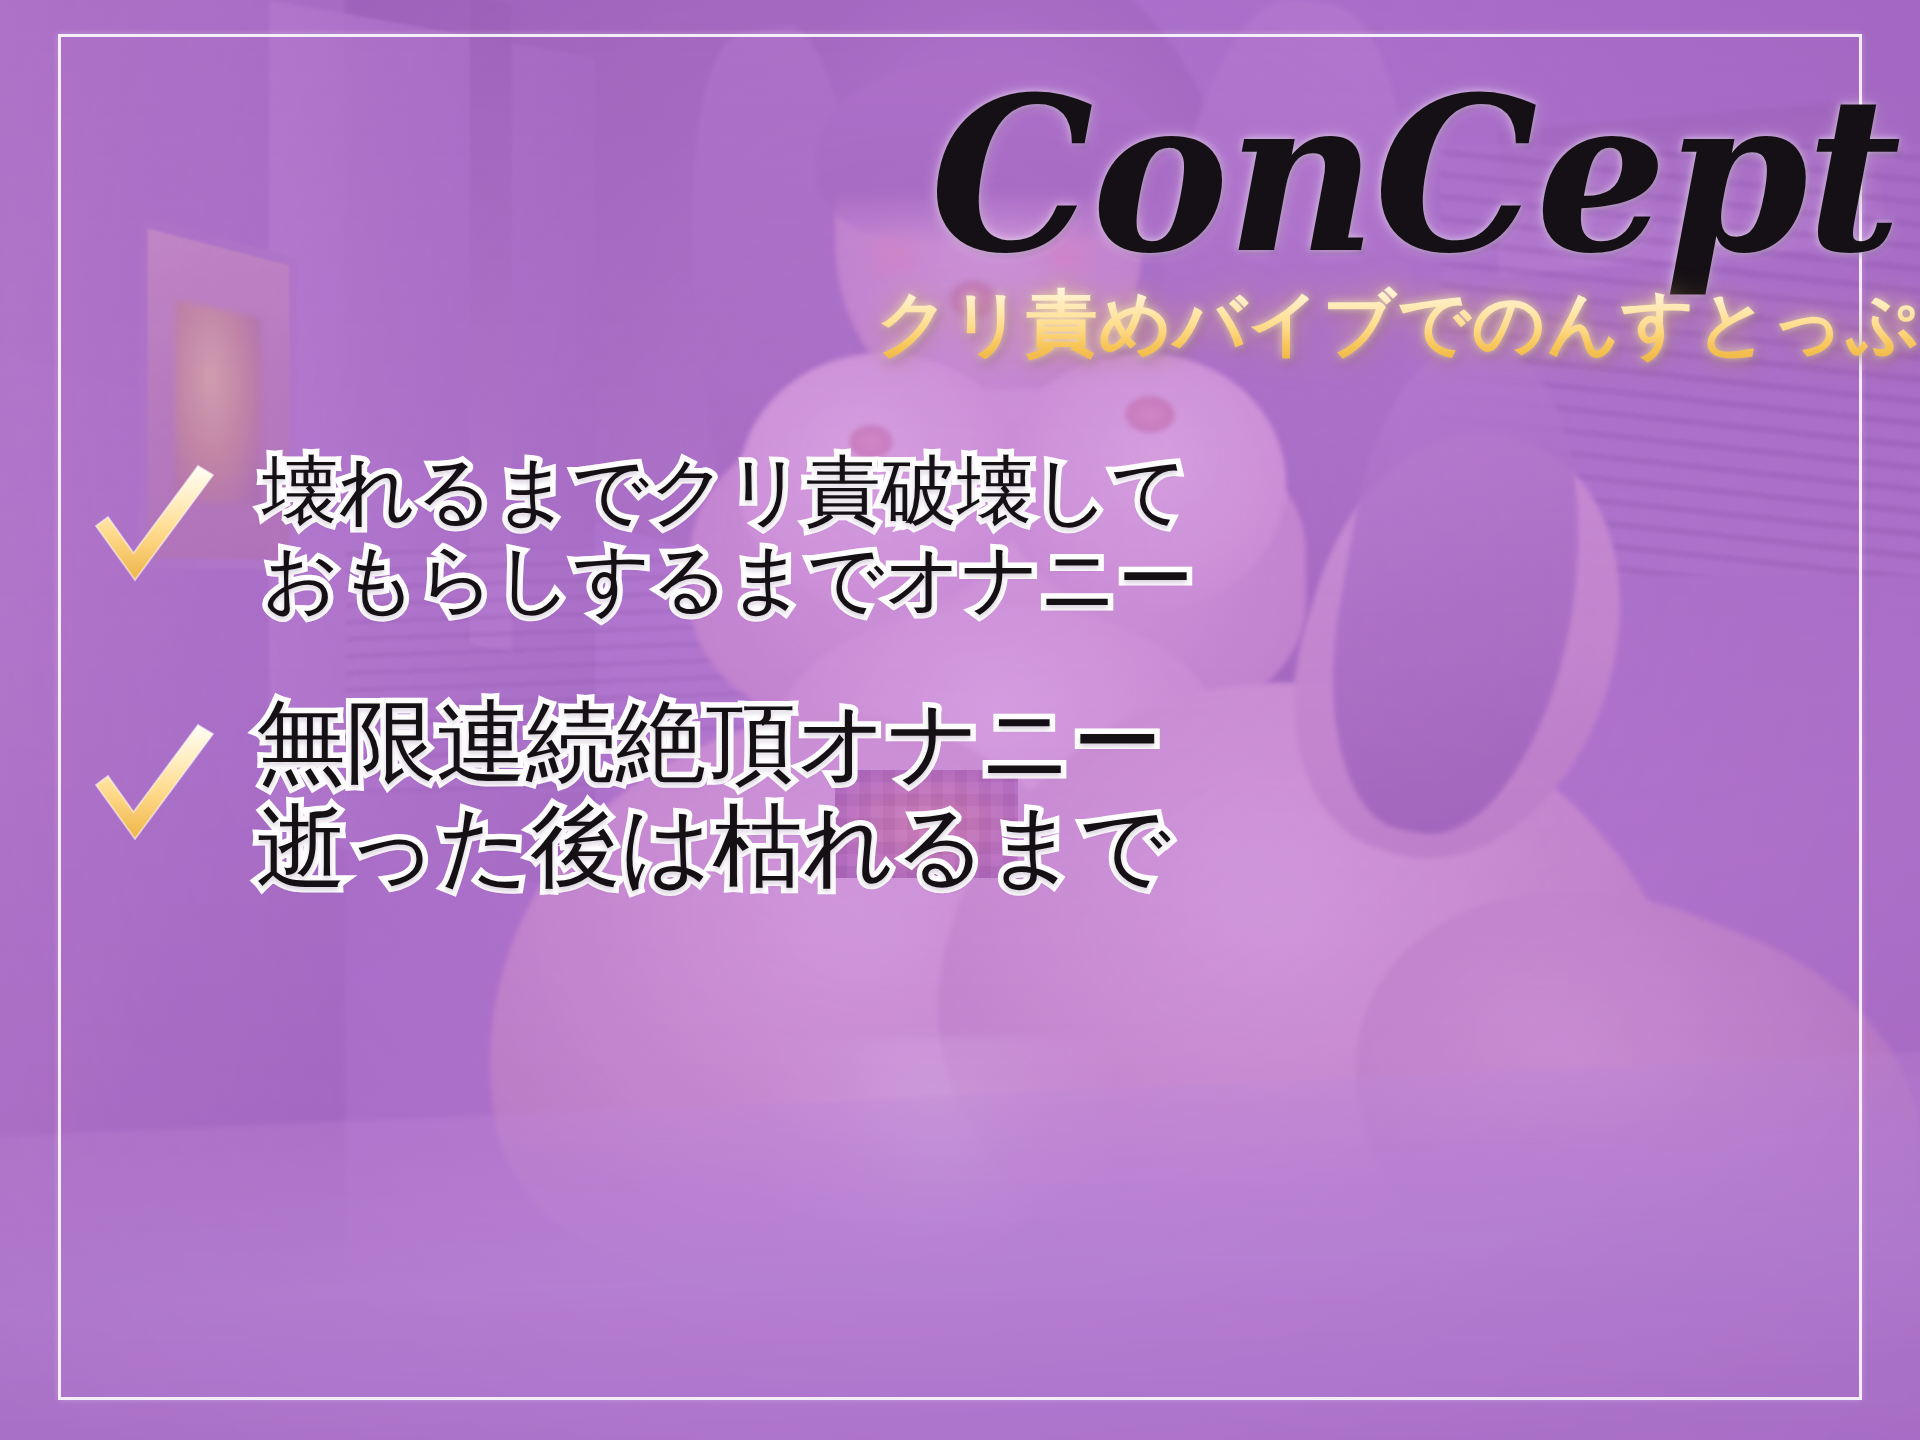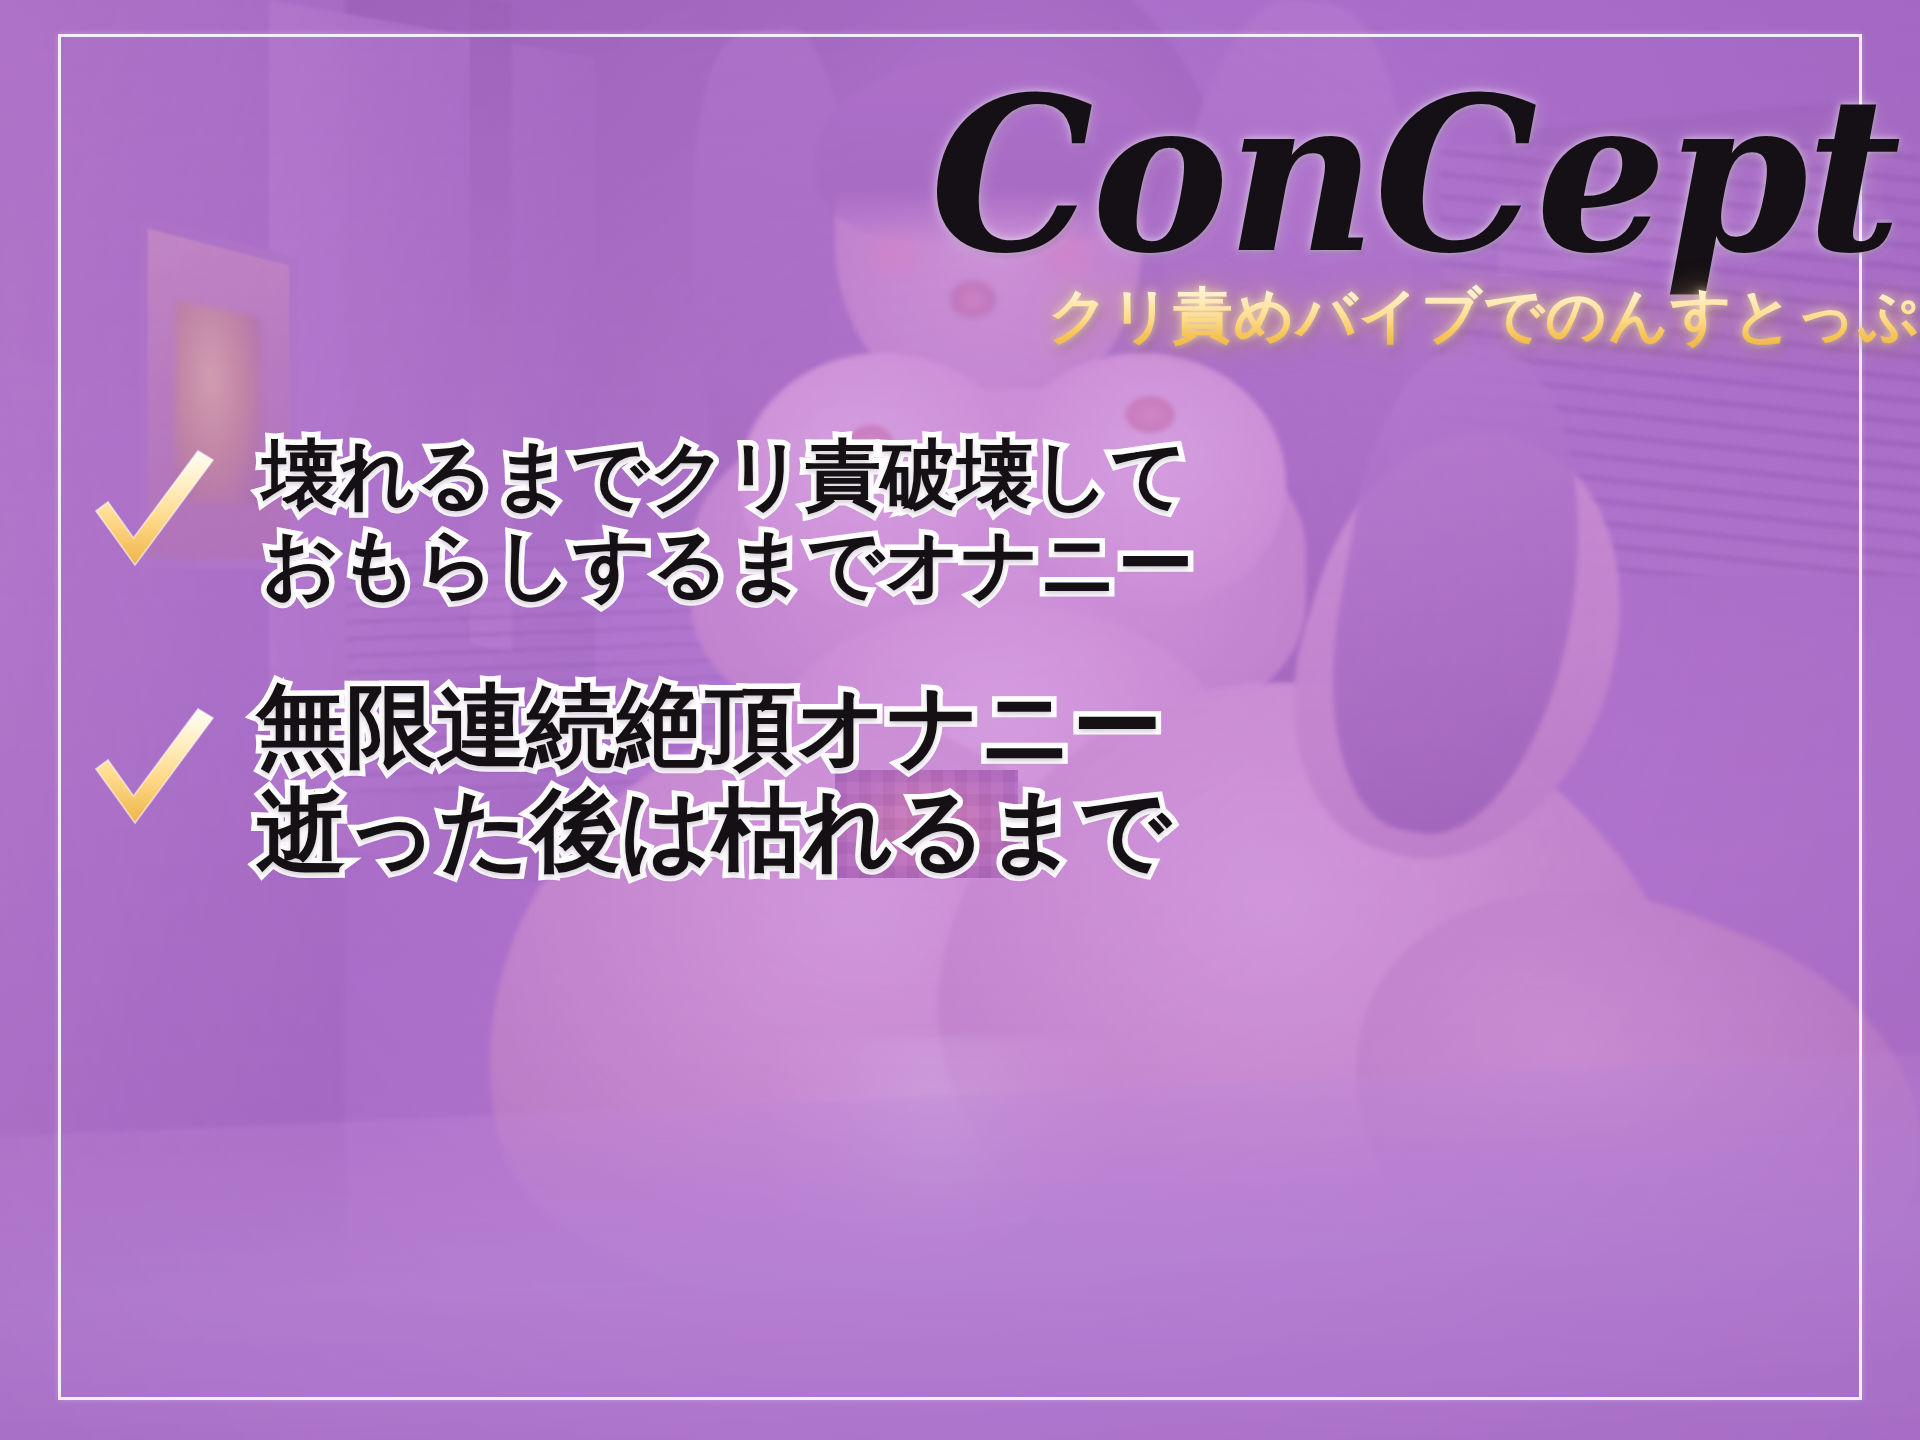--- a/index.html
+++ b/index.html
@@ -287,7 +287,7 @@
   .gold-line {
     font-family: "DejaVu Sans", "Liberation Sans", sans-serif;
     font-weight: 700;
-    font-size: 60px;
+    font-size: 72px;
     line-height: 1.32;
     letter-spacing: 1px;
     background: linear-gradient(180deg,

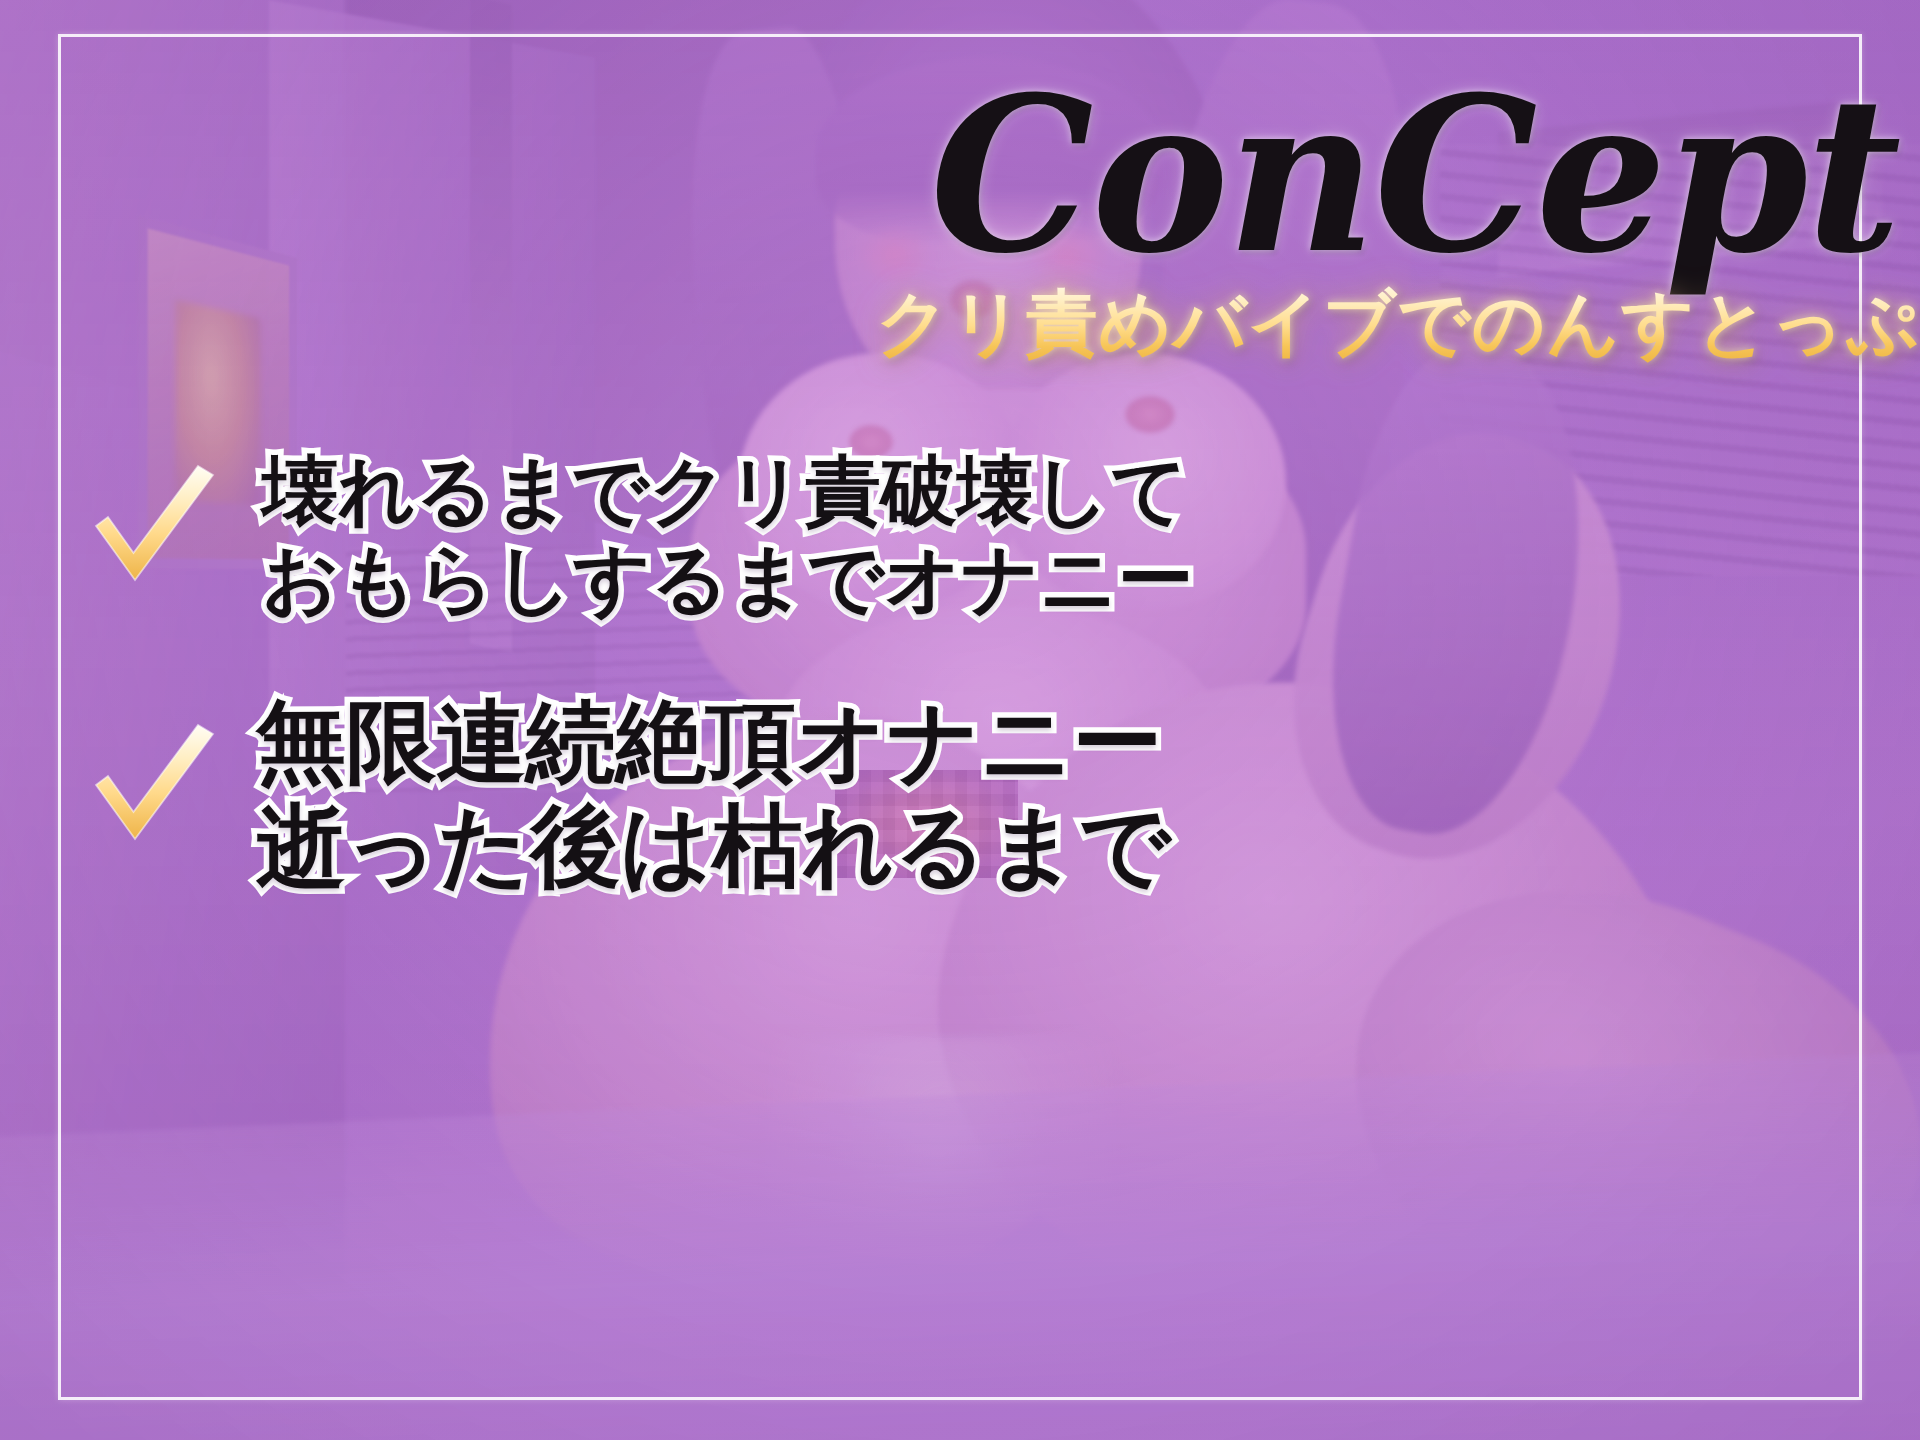--- a/index.html
+++ b/index.html
@@ -330,7 +330,7 @@
 
   .bullet-text {
     font-family: "DejaVu Sans", "Liberation Sans", sans-serif;
-    font-weight: 700;
+    font-weight: 400;
     line-height: 1.16;
     color: #141014;
     letter-spacing: 0px;

